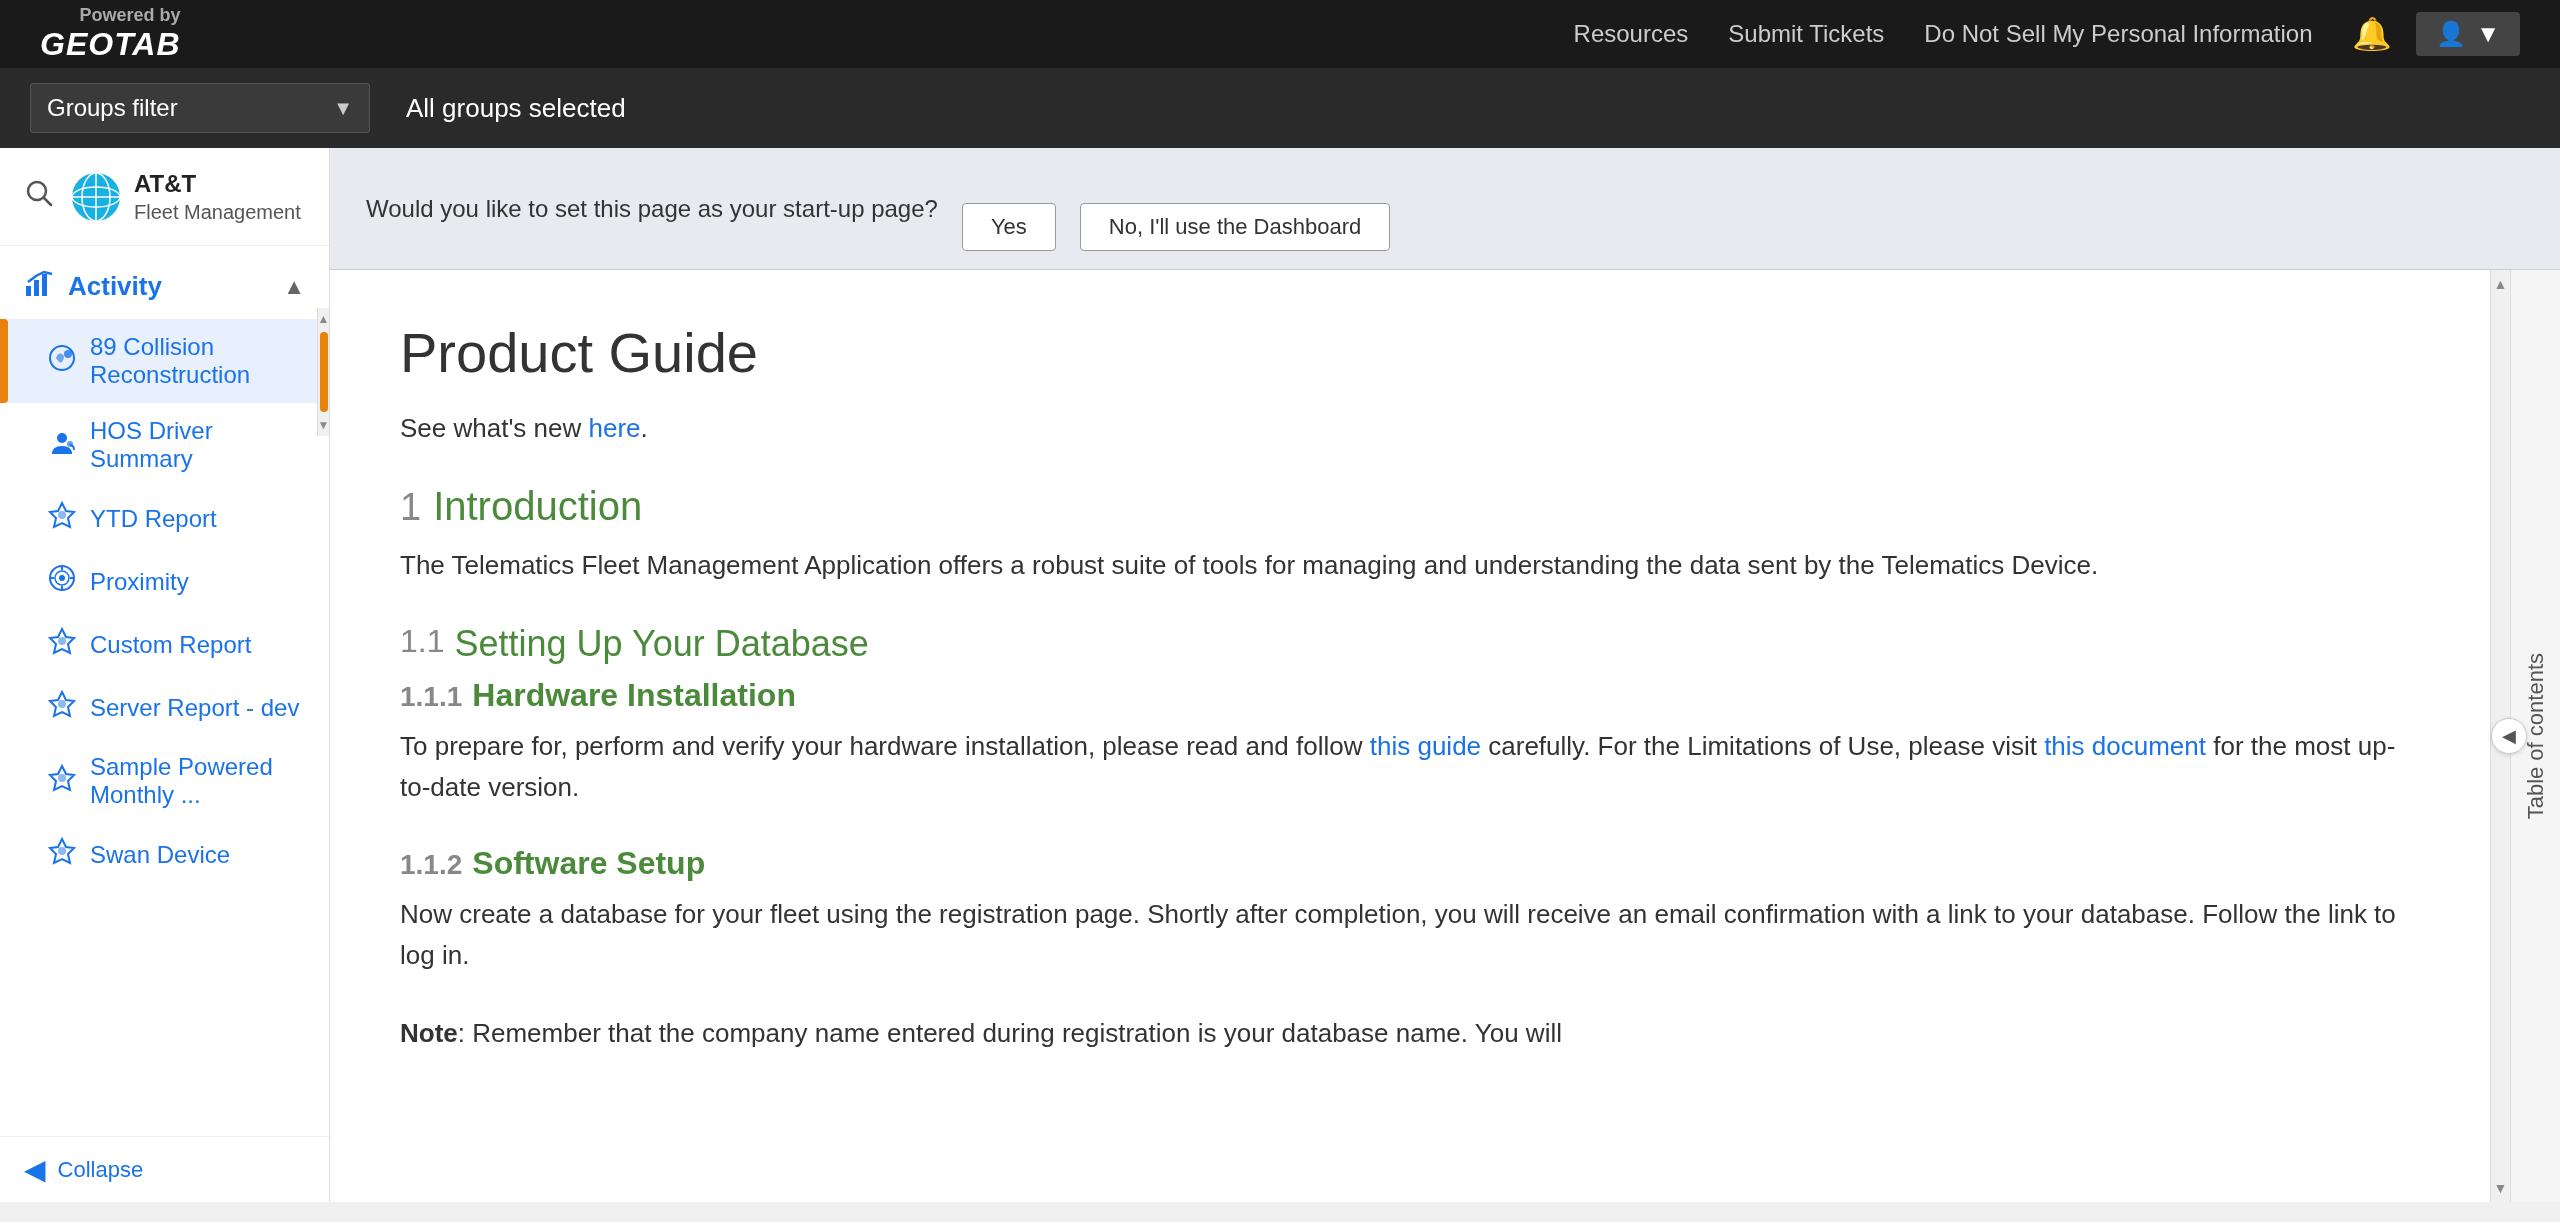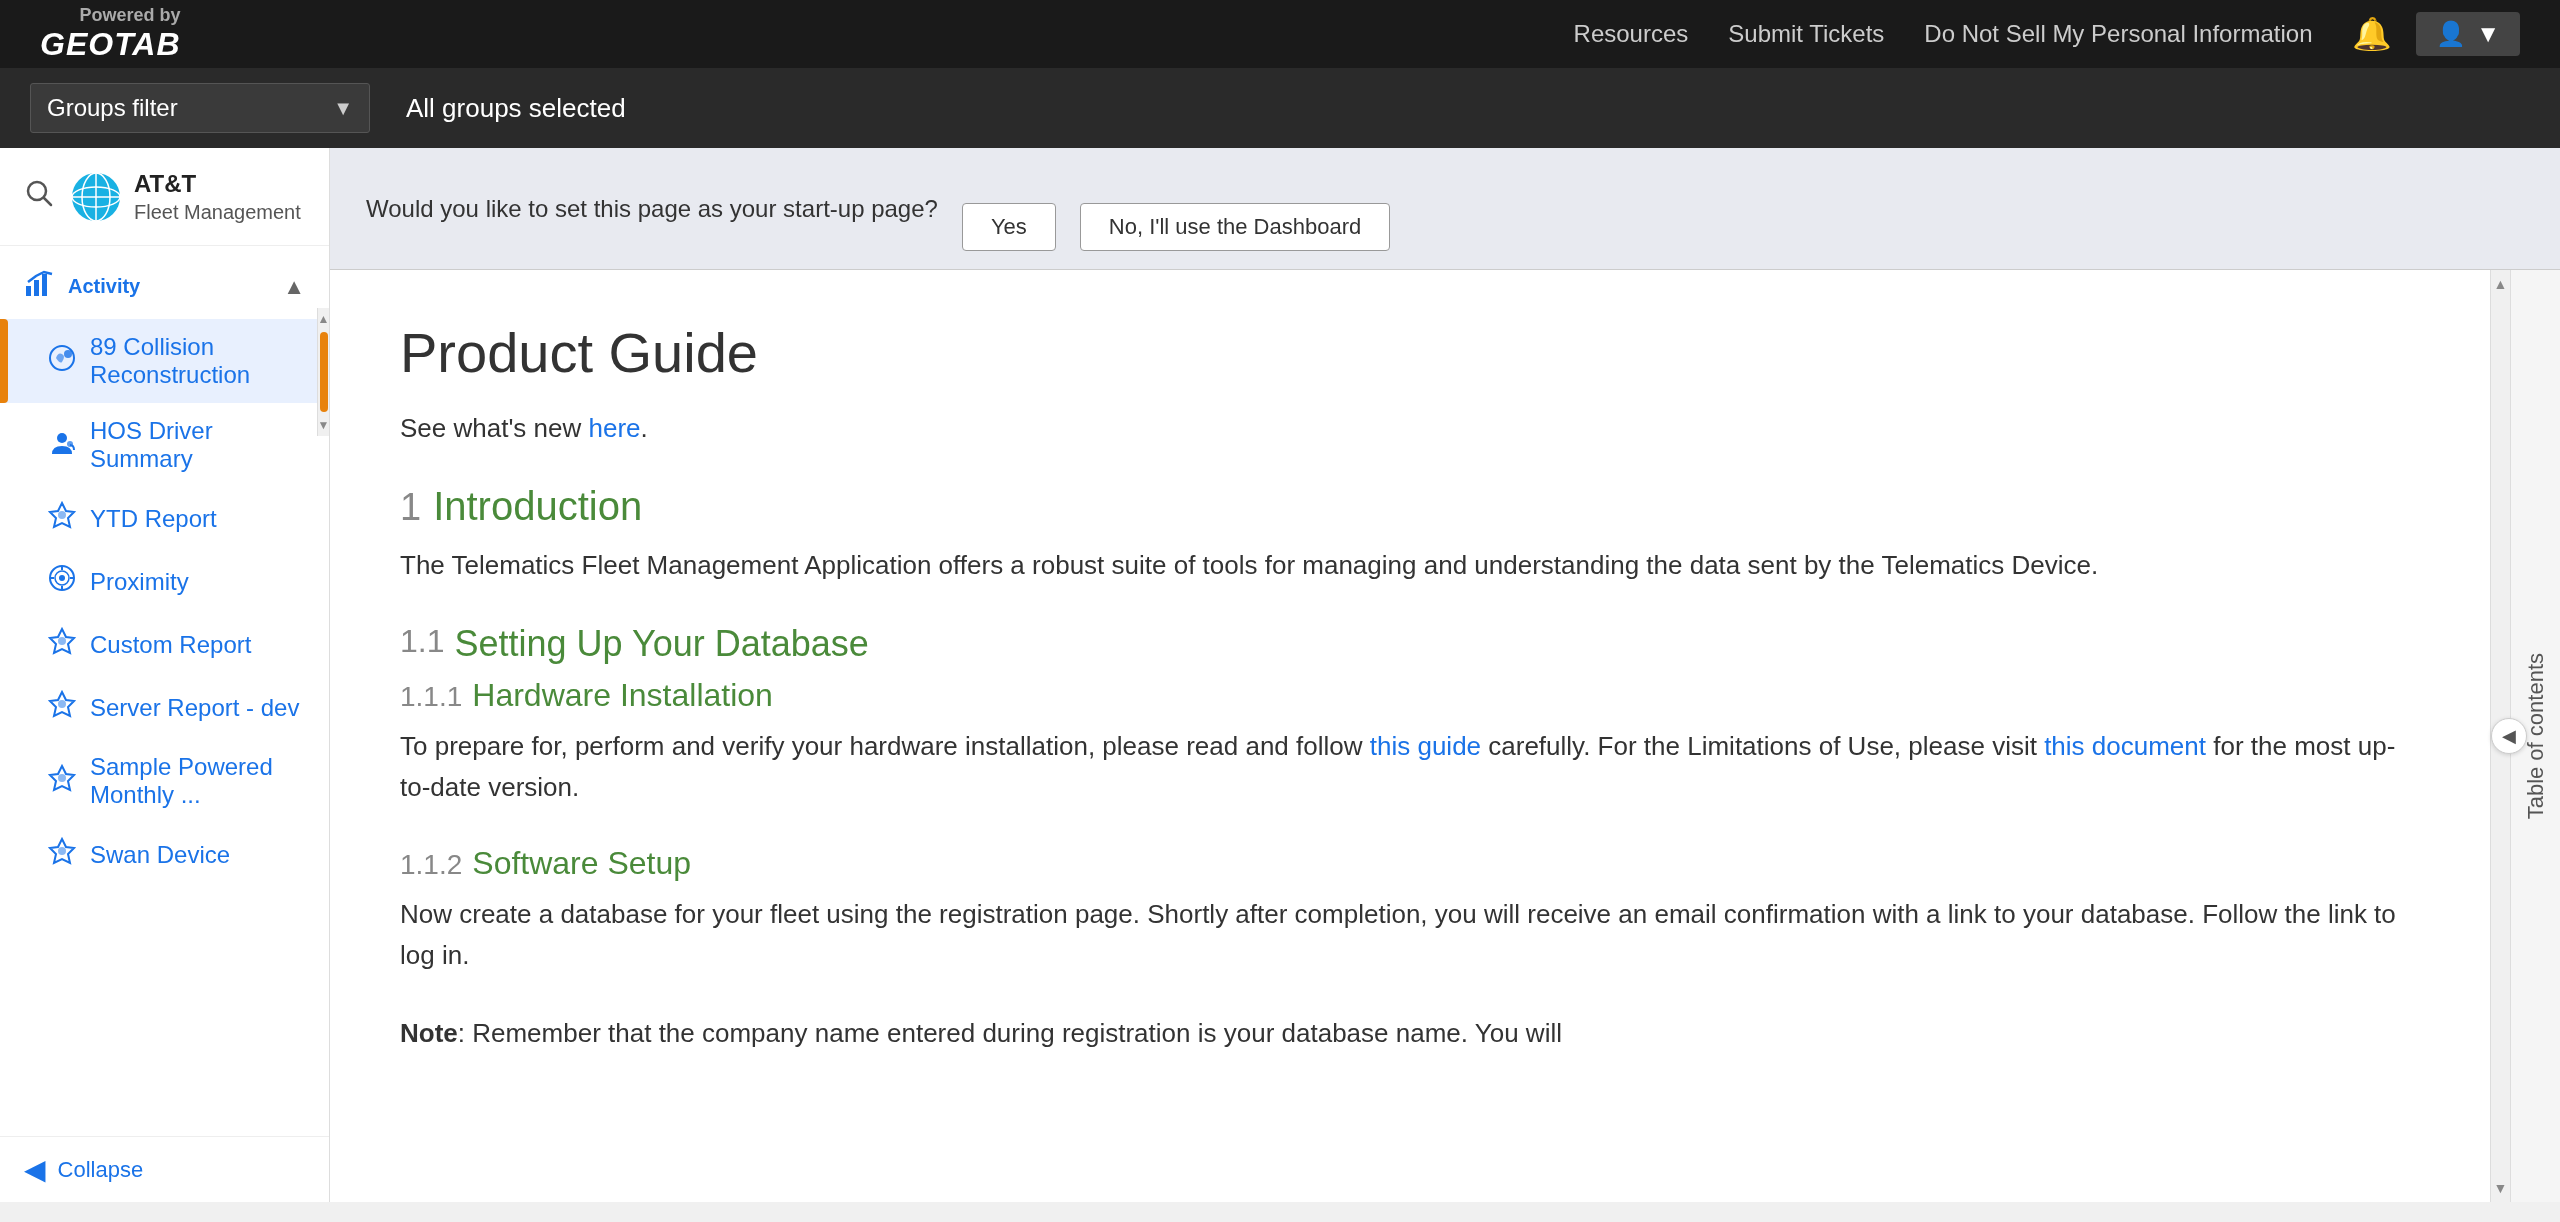--- a/index.html
+++ b/index.html
@@ -175,7 +175,7 @@
       font-size: 28px;
     }
     .sidebar-section-header .section-label {
-      font-size: 20px;
+      font-size: 26px;
       font-weight: 600;
       color: #1a73e8;
       flex: 1;

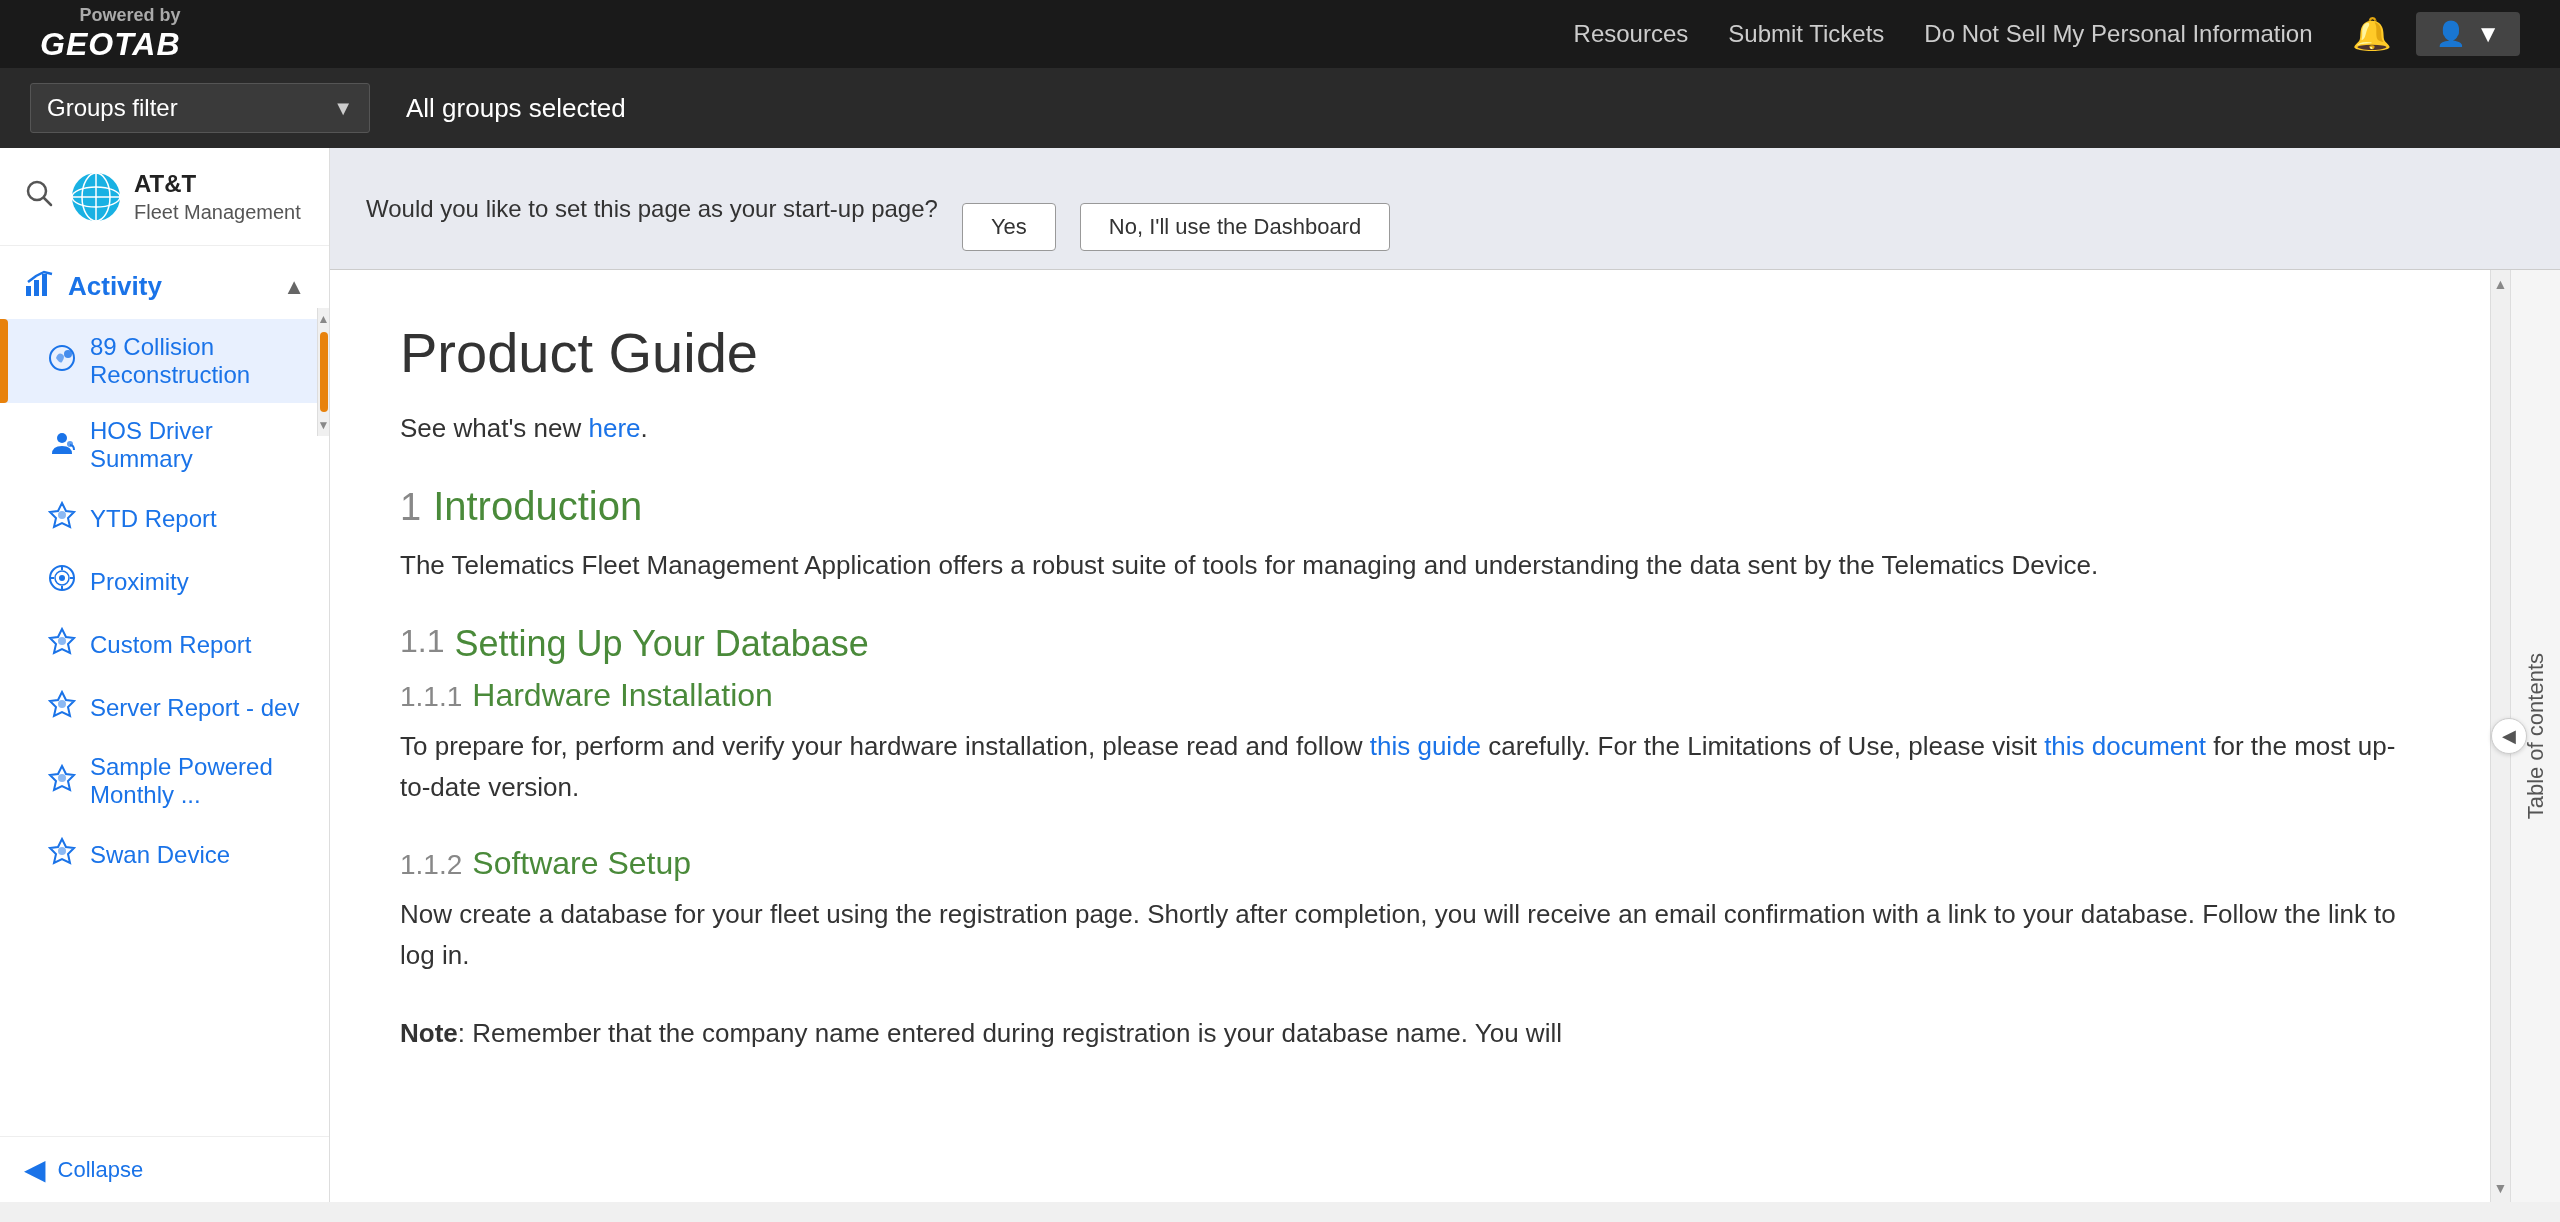--- a/index.html
+++ b/index.html
@@ -336,7 +336,7 @@
 
     .guide-section-h3 {
       font-size: 32px;
-      font-weight: 400;
+      font-weight: 700;
       margin-bottom: 12px;
       display: flex;
       align-items: baseline;

